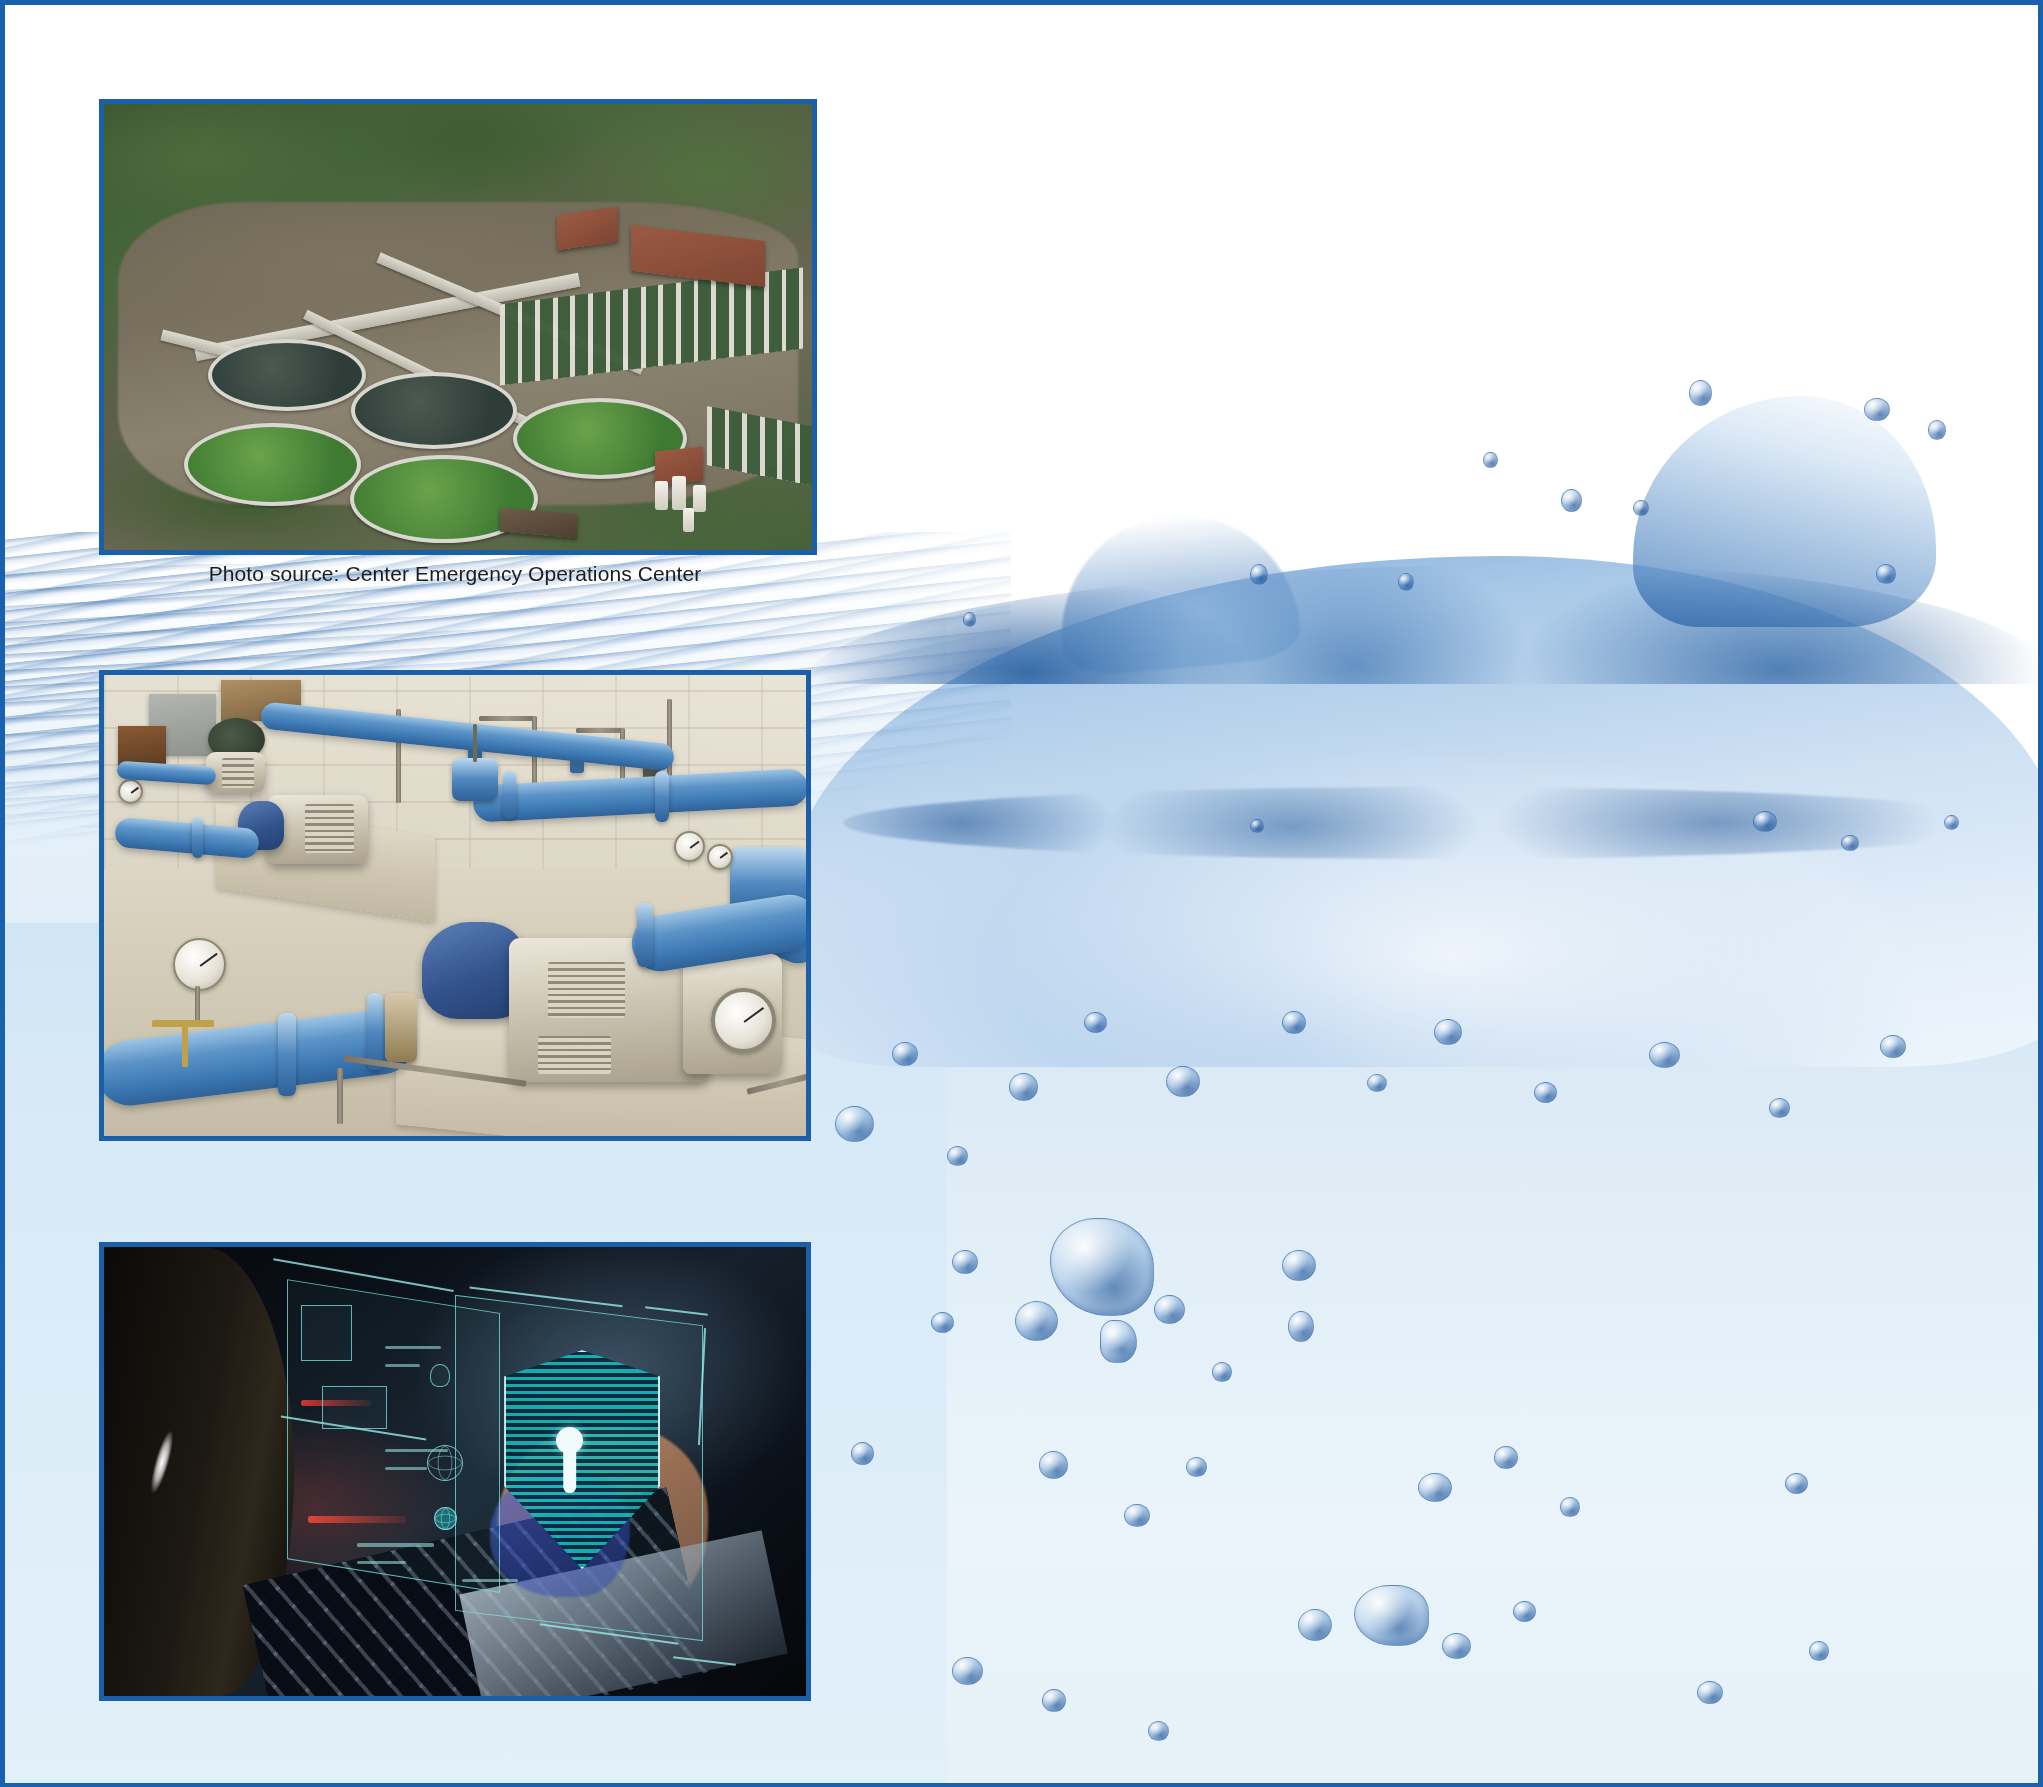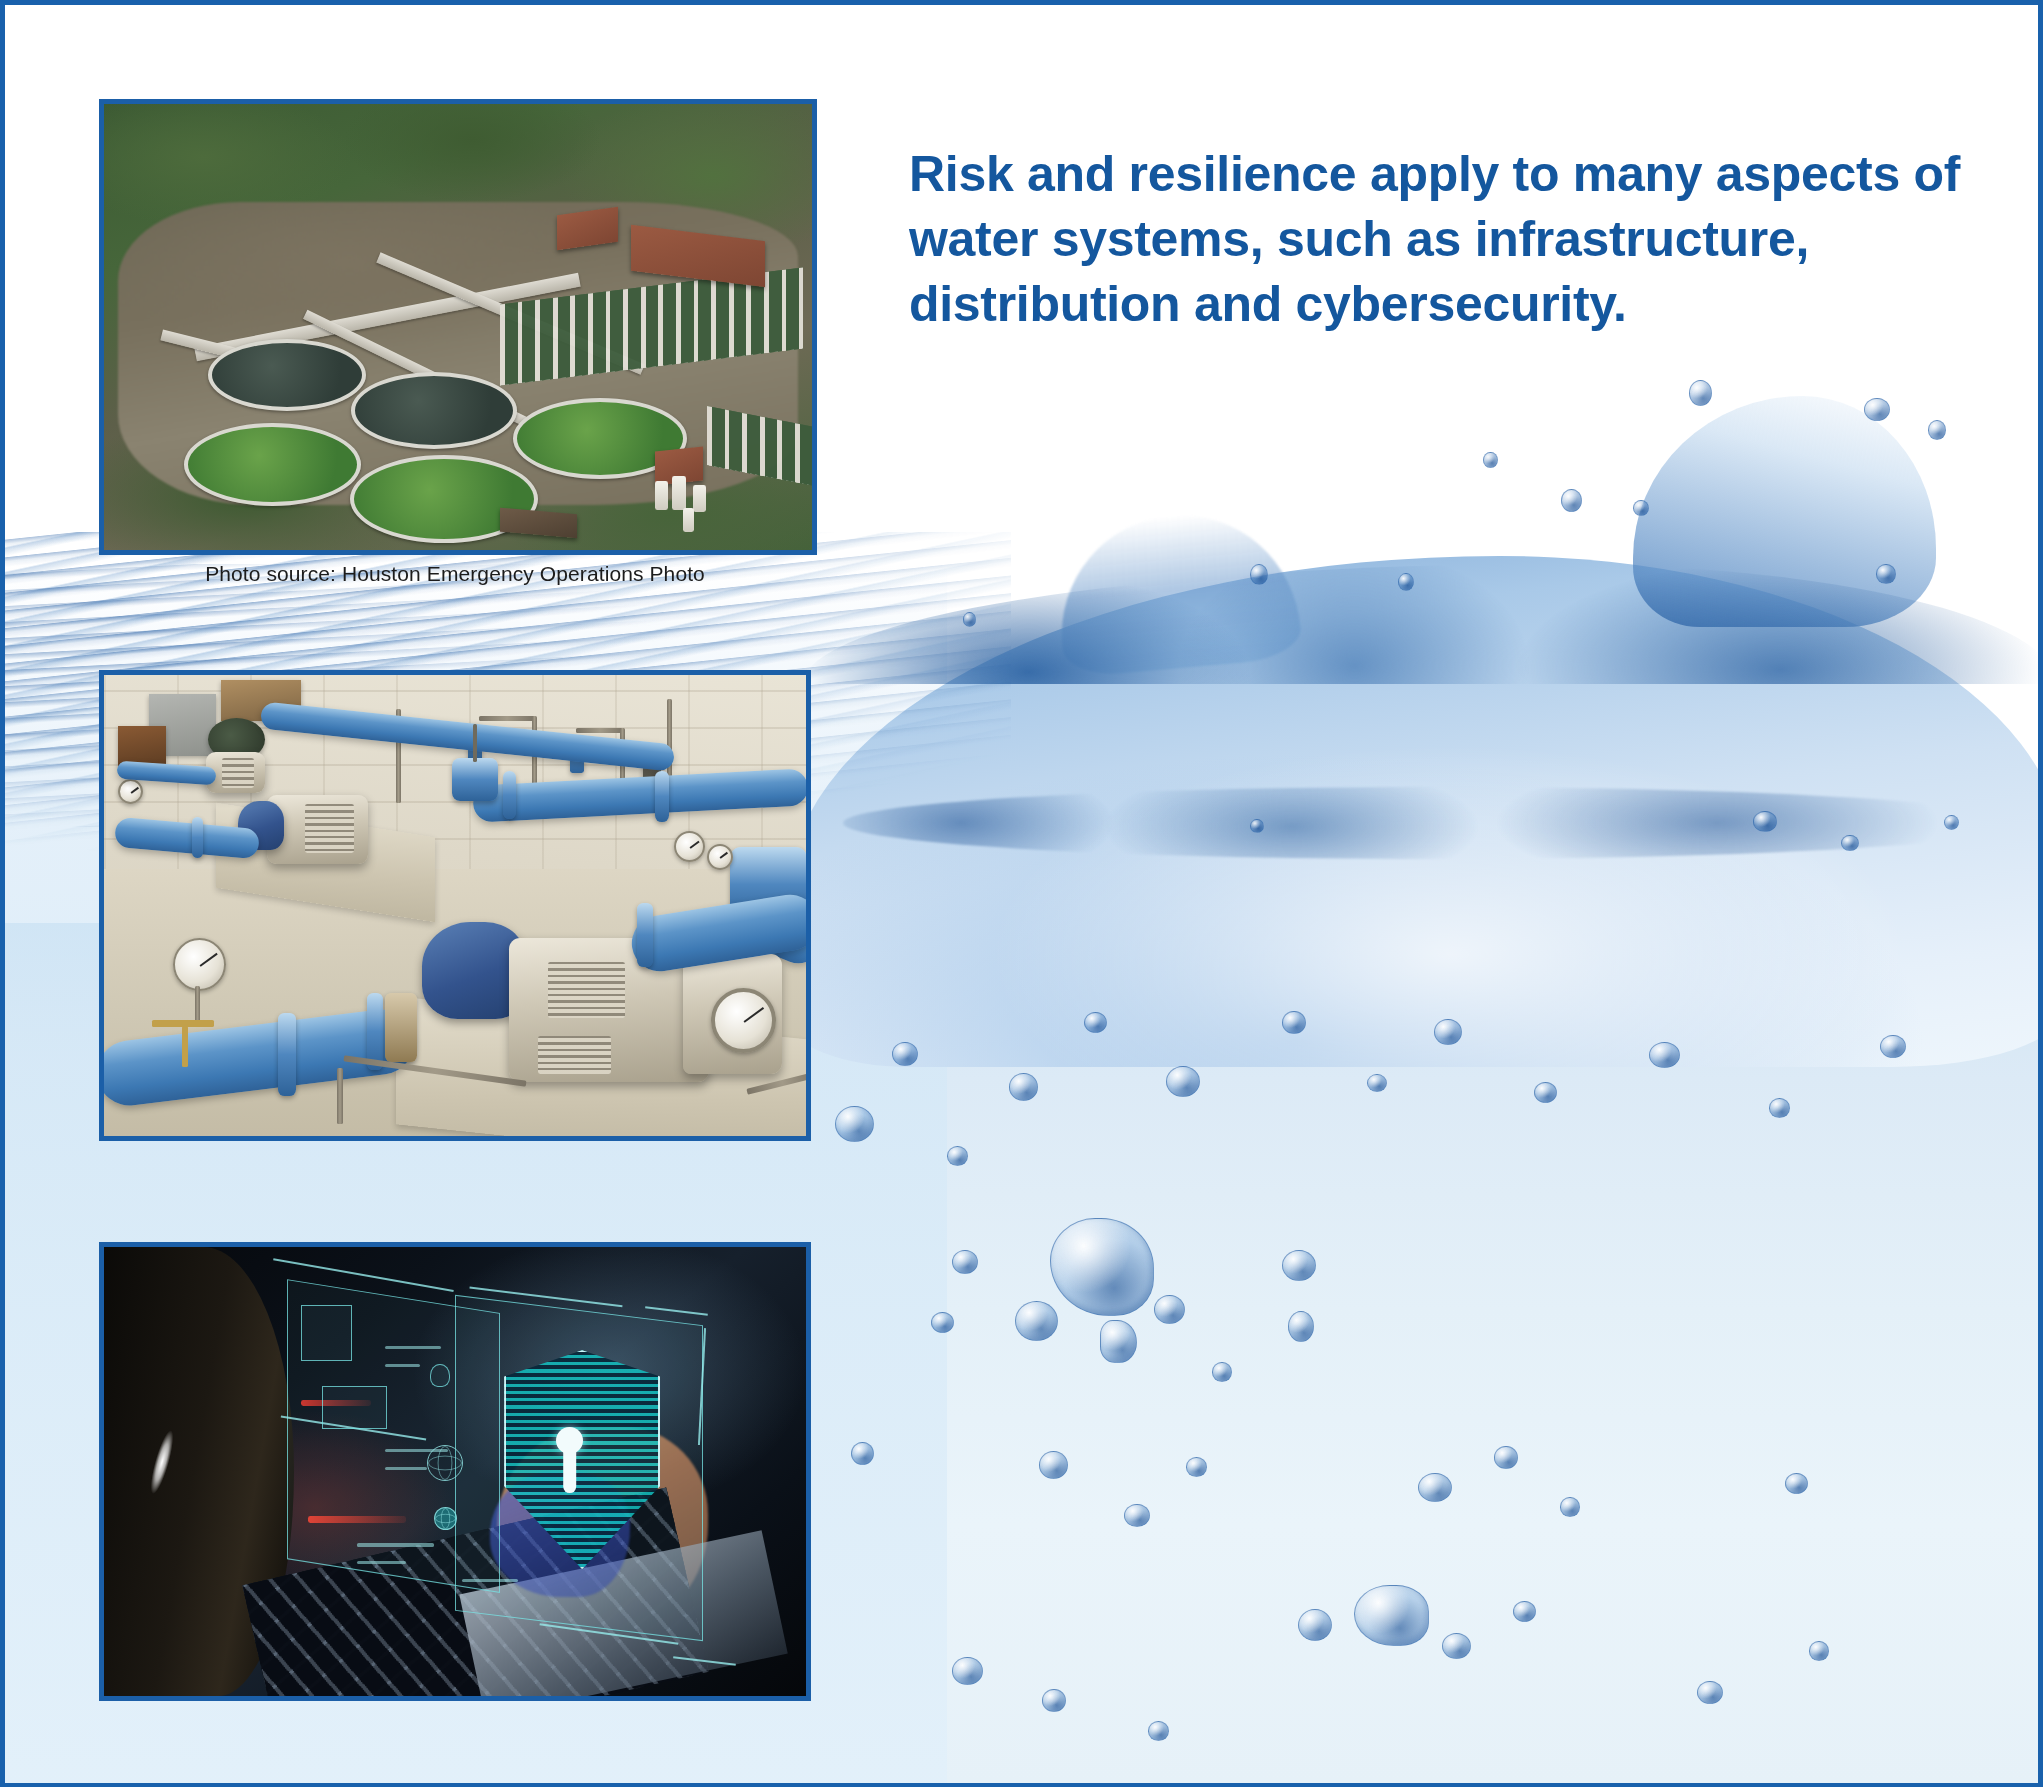--- a/index.html
+++ b/index.html
@@ -533,7 +533,6 @@
 
   <div class="headline-backdrop"></div>
 
-  <div id="headline">Risk and resilience apply to many aspects of water systems, such as infrastructure, distribution and cybersecurity.</div>
 
   <div class="photo" id="photo-flood">
     <div class="p1-canopy"></div>

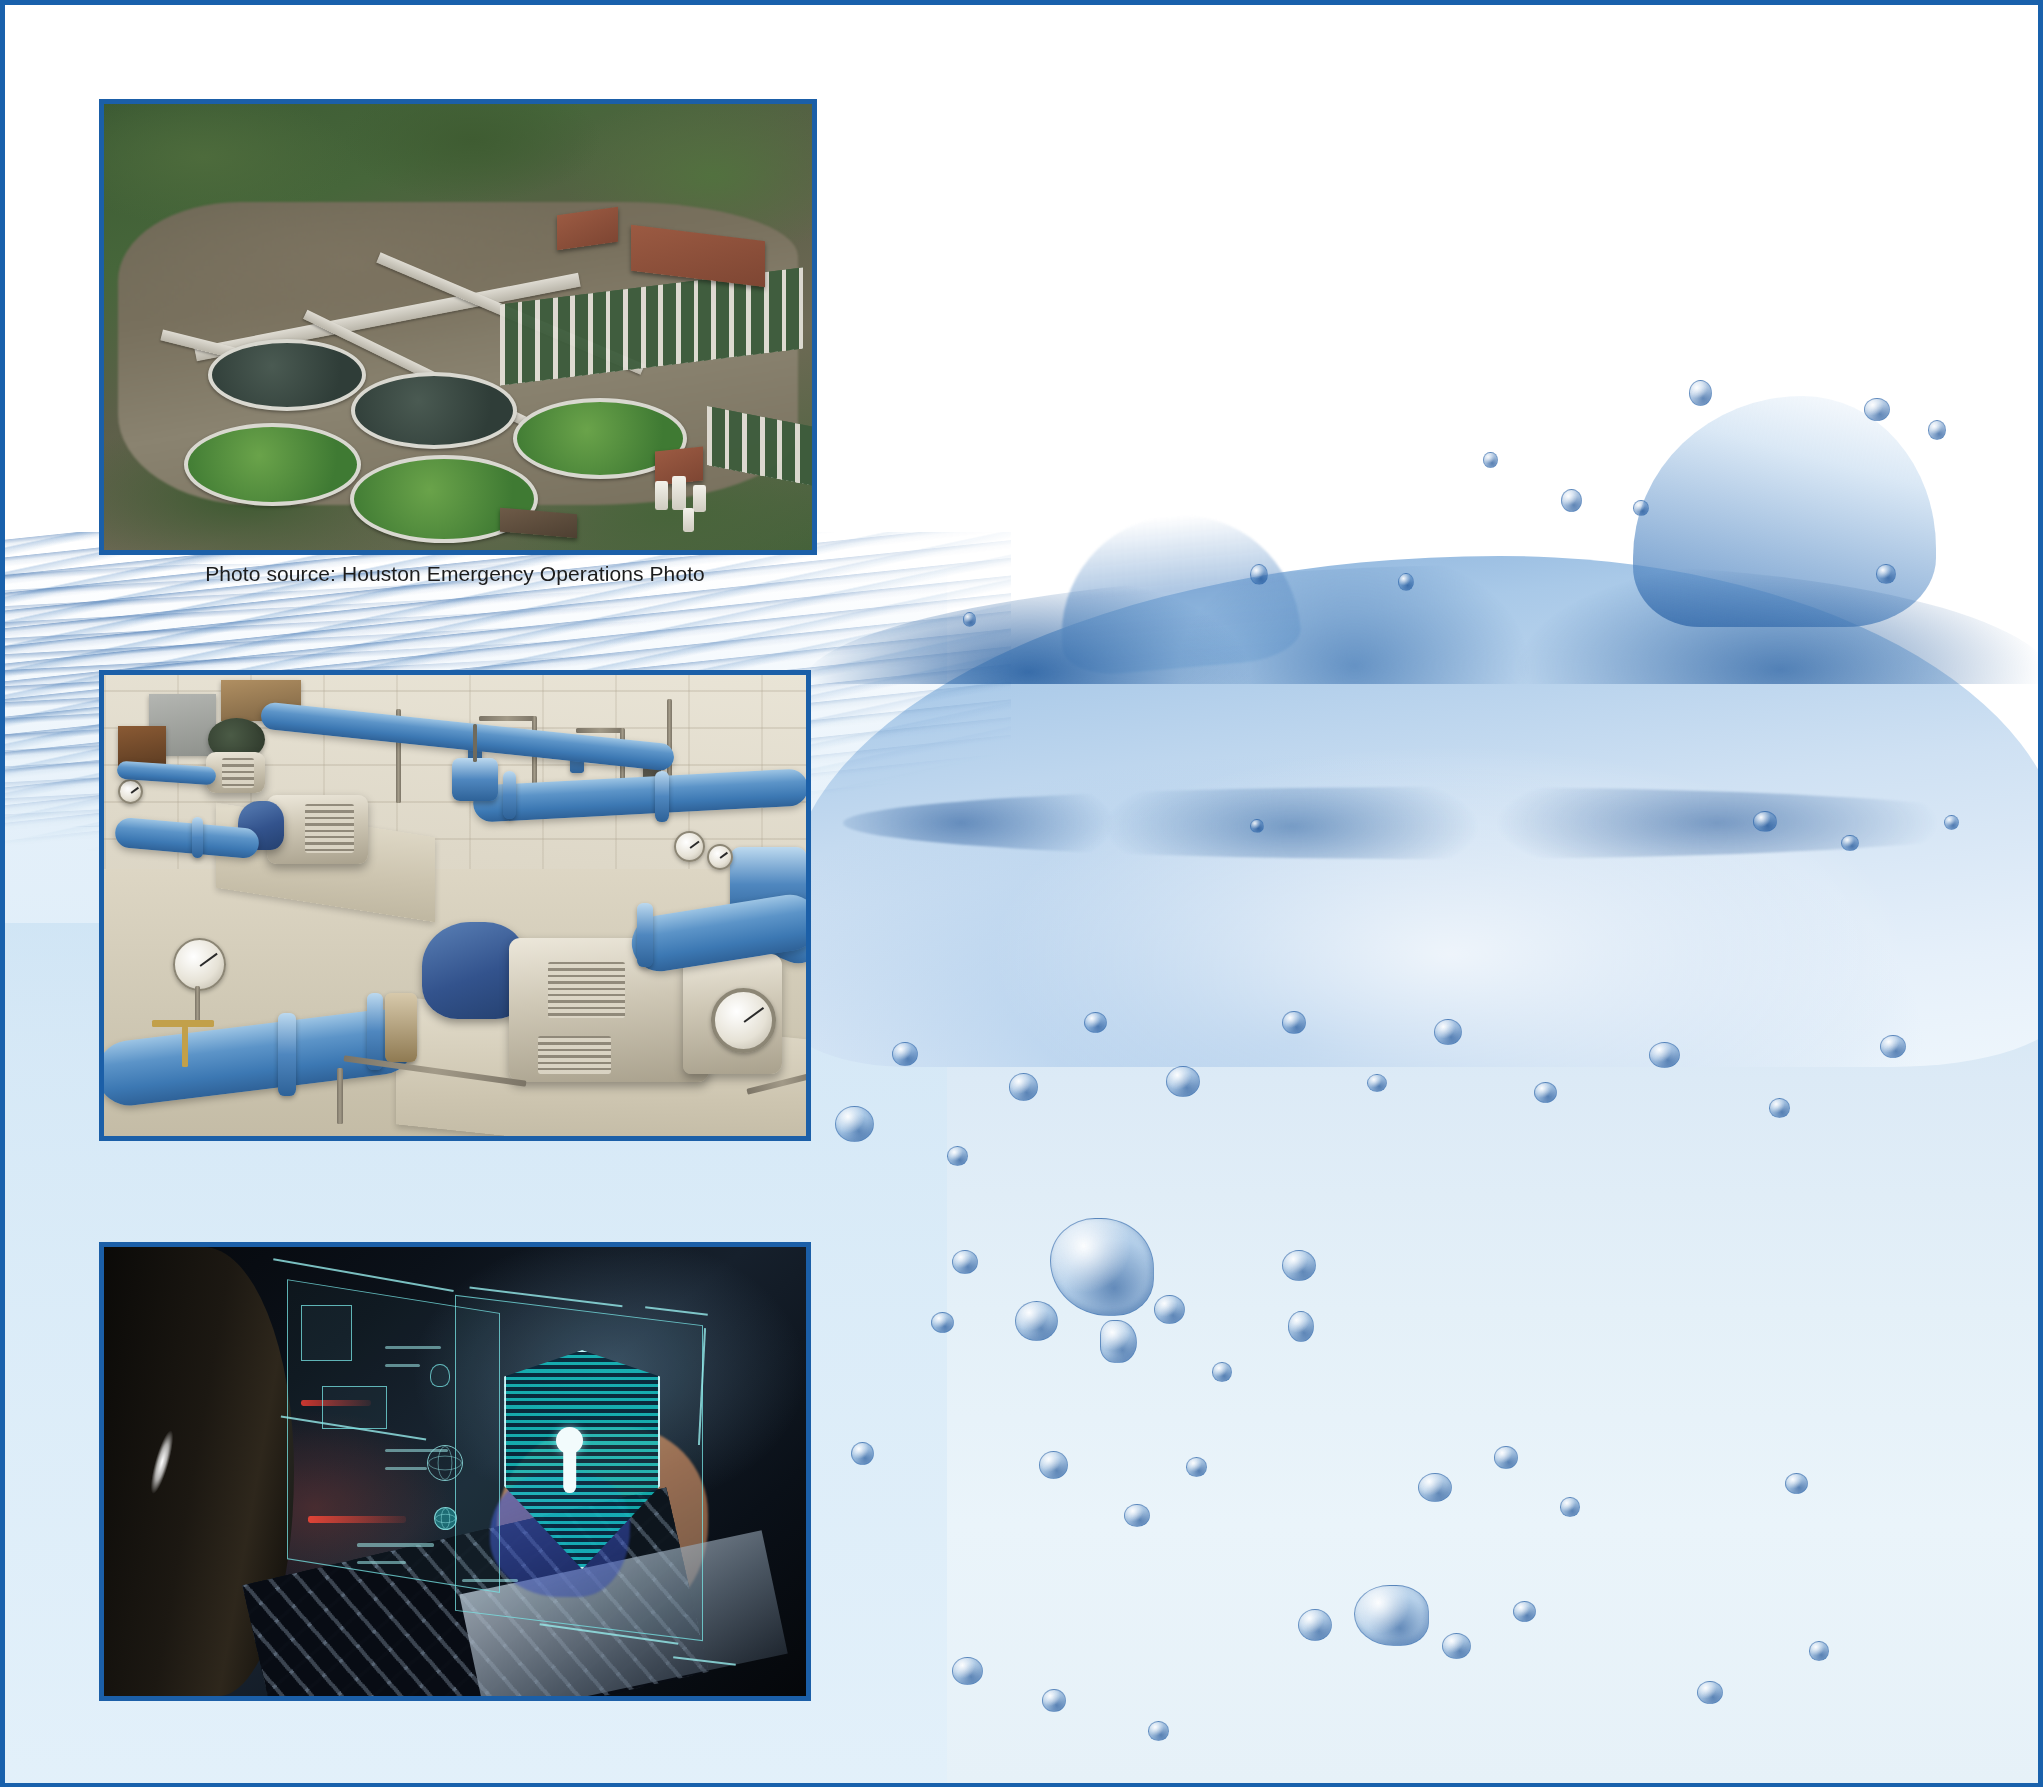--- a/index.html
+++ b/index.html
@@ -675,7 +675,7 @@
     <div class="p3-hud-line" style="left:81%; top:92%; width:9%; transform:rotate(7deg);"></div>
   </div>
 
-  <div id="caption">Photo source: Houston Emergency Operations Photo</div>
+  <div id="caption">Photo source: Center Emergency Operations Center</div>
 
 </div>
 

